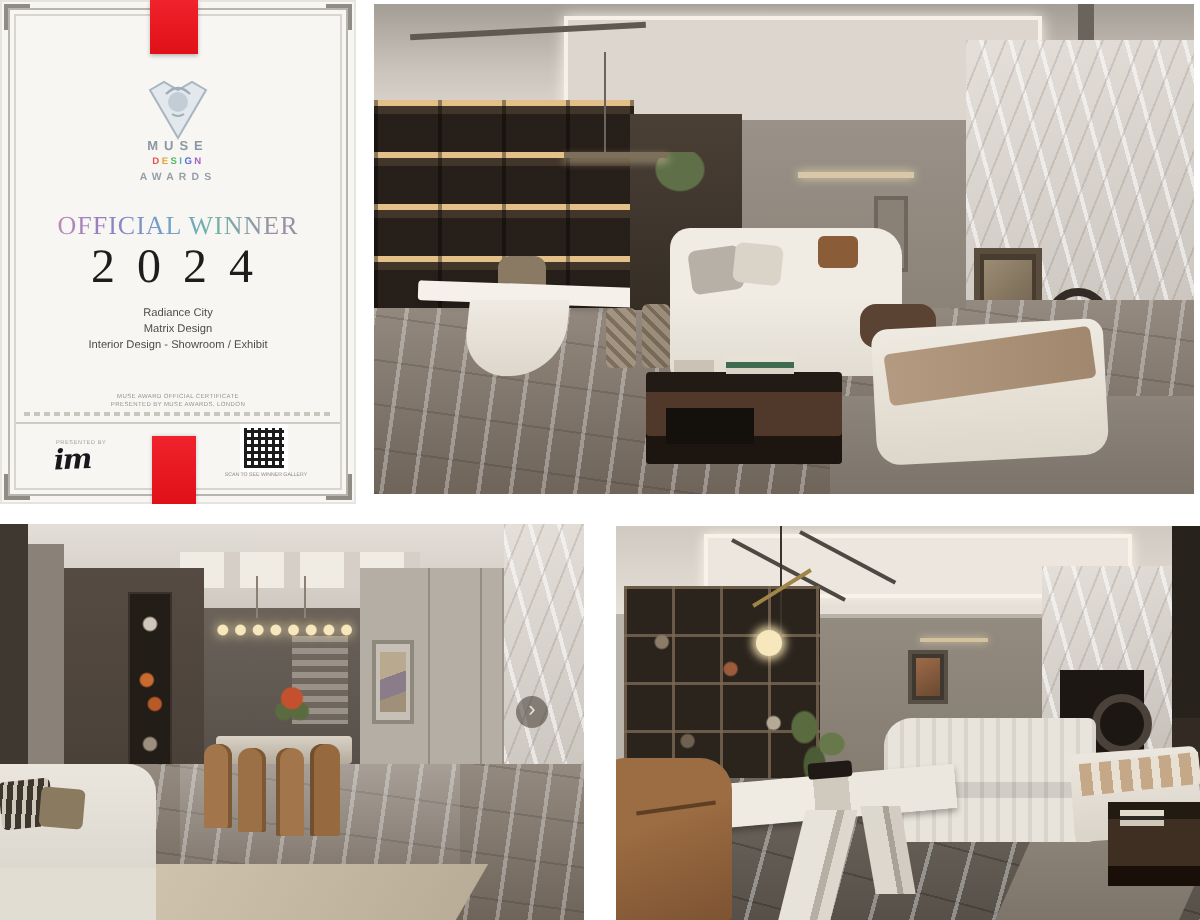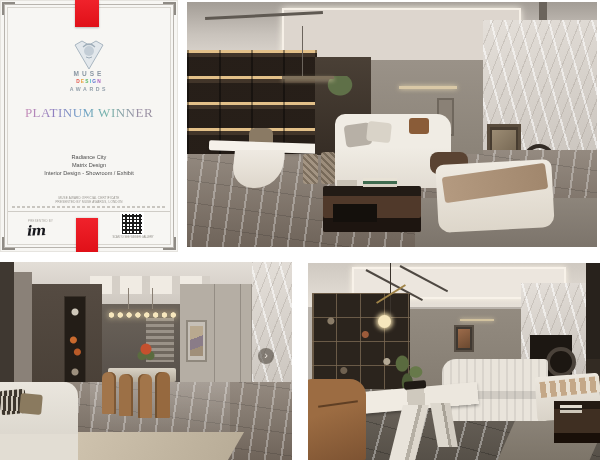--- a/index.html
+++ b/index.html
@@ -108,7 +108,7 @@
     <div class="abs logo-design"><span class="d0">D</span><span class="d1">E</span><span class="d2">S</span><span class="d3">I</span><span class="d4">G</span><span class="d5">N</span></div>
     <div class="abs logo-awards">AWARDS</div>
 
-    <div class="abs award-title">PLATINUM WINNER</div>
+    <div class="abs award-title">OFFICIAL WINNER</div>
 
     <div class="abs recipient">
       <div>Radiance City</div>

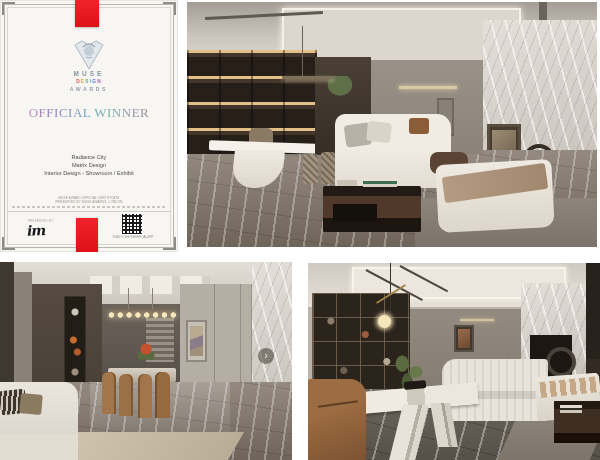--- a/index.html
+++ b/index.html
@@ -109,6 +109,7 @@
     <div class="abs logo-awards">AWARDS</div>
 
     <div class="abs award-title">OFFICIAL WINNER</div>
+    <div class="abs year">2024</div>
 
     <div class="abs recipient">
       <div>Radiance City</div>

